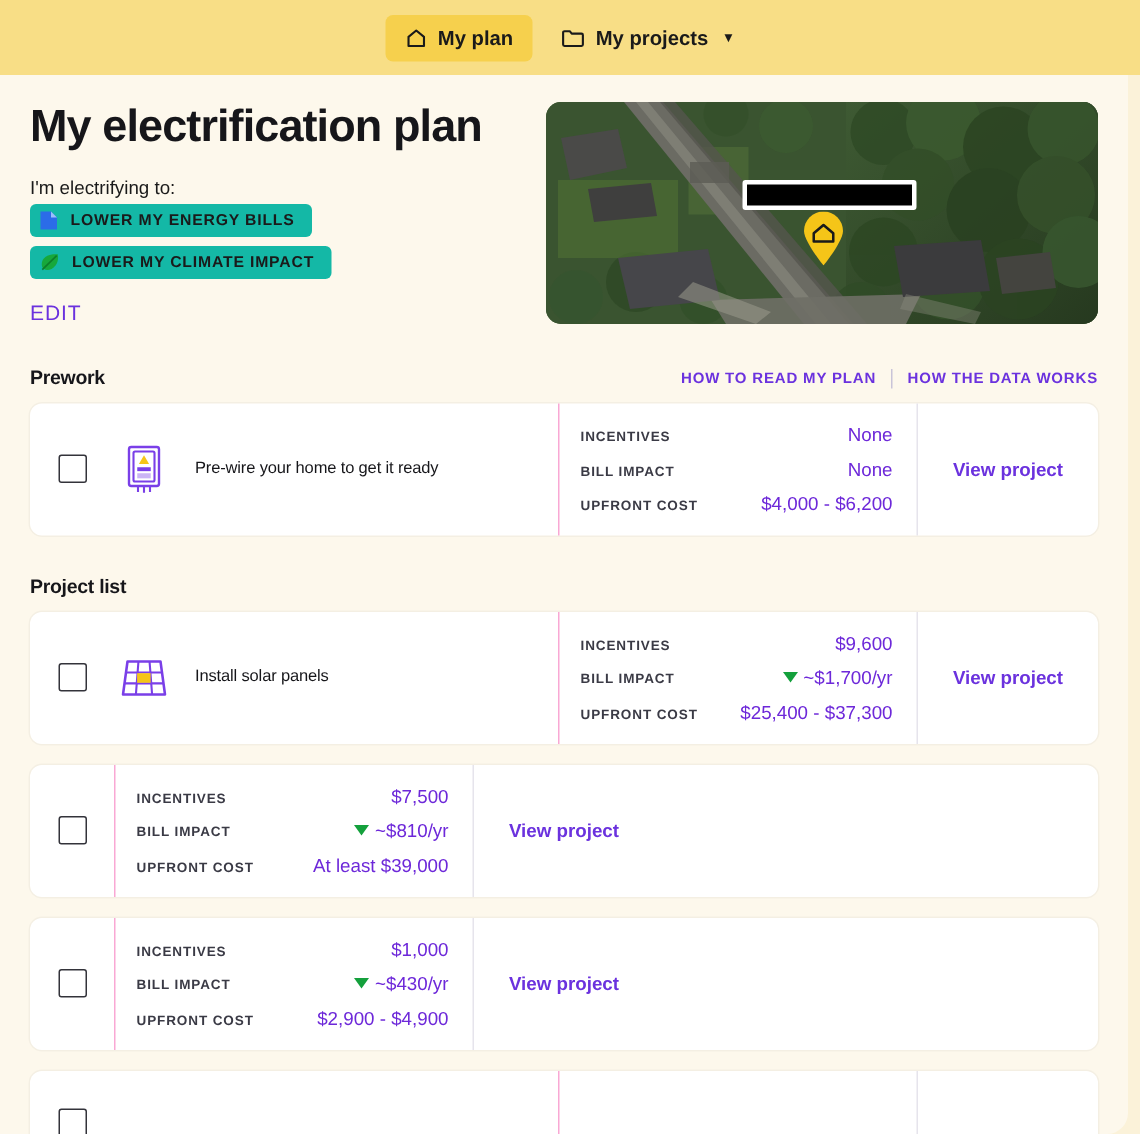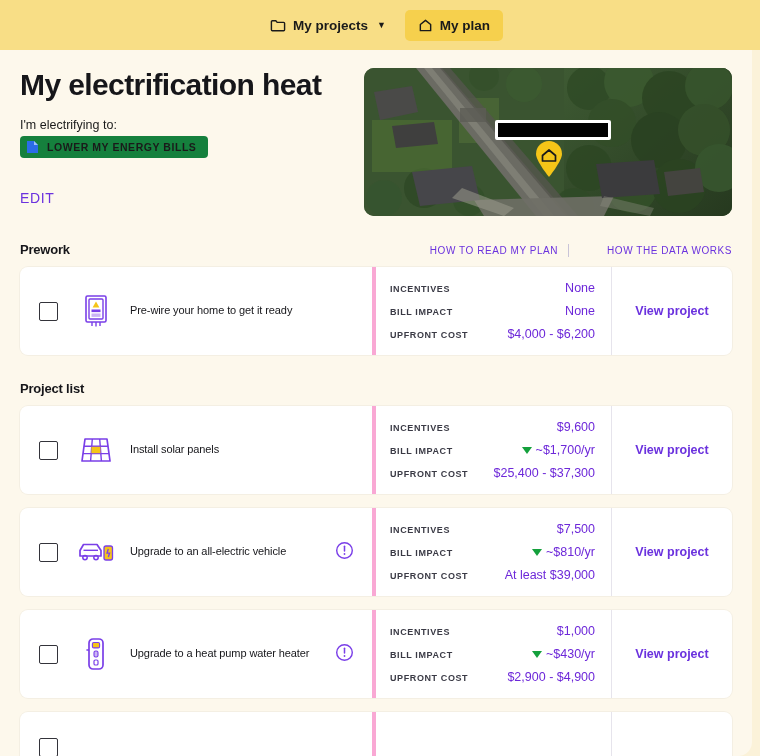--- a/index.html
+++ b/index.html
@@ -142,6 +142,14 @@
 <div class="page">
 
   <div class="topnav" id="topnav">
+      <div class="nav-item active">
+        <span class="nav-ico">
+          <svg width="15" height="15" viewBox="0 0 16 16" fill="none" stroke="#1A1A1A" stroke-width="1.5" stroke-linejoin="round">
+            <path d="M2.5 7 L8 2.5 L13.5 7 L13.5 13.5 L2.5 13.5 Z"></path>
+          </svg>
+        </span>
+        <span>My plan</span>
+      </div>
       <div class="nav-item">
         <span class="nav-ico">
           <svg width="16" height="15" viewBox="0 0 17 15" fill="none" stroke="#1A1A1A" stroke-width="1.5" stroke-linejoin="round">
@@ -150,14 +158,6 @@
         </span>
         <span>My projects</span>
         <span class="chev">▼</span>
-      </div>
-      <div class="nav-item active">
-        <span class="nav-ico">
-          <svg width="15" height="15" viewBox="0 0 16 16" fill="none" stroke="#1A1A1A" stroke-width="1.5" stroke-linejoin="round">
-            <path d="M2.5 7 L8 2.5 L13.5 7 L13.5 13.5 L2.5 13.5 Z"></path>
-          </svg>
-        </span>
-        <span>My plan</span>
       </div>
     </div>
 

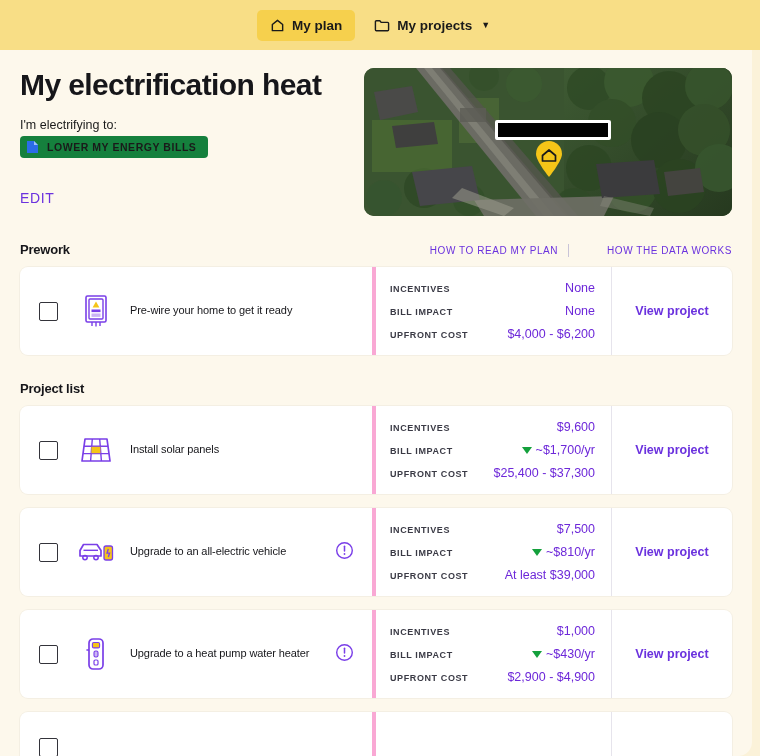--- a/index.html
+++ b/index.html
@@ -166,7 +166,7 @@
 
       <div class="hdr">
         <div class="hdr-left">
-          <h1 class="title">My electrification heat</h1>
+          <h1 class="title">My electrification plan</h1>
           <div class="elec-label">I'm electrifying to:</div>
           <div class="chip-row" id="goals"><div class="chip">
                 <span style="display:flex">

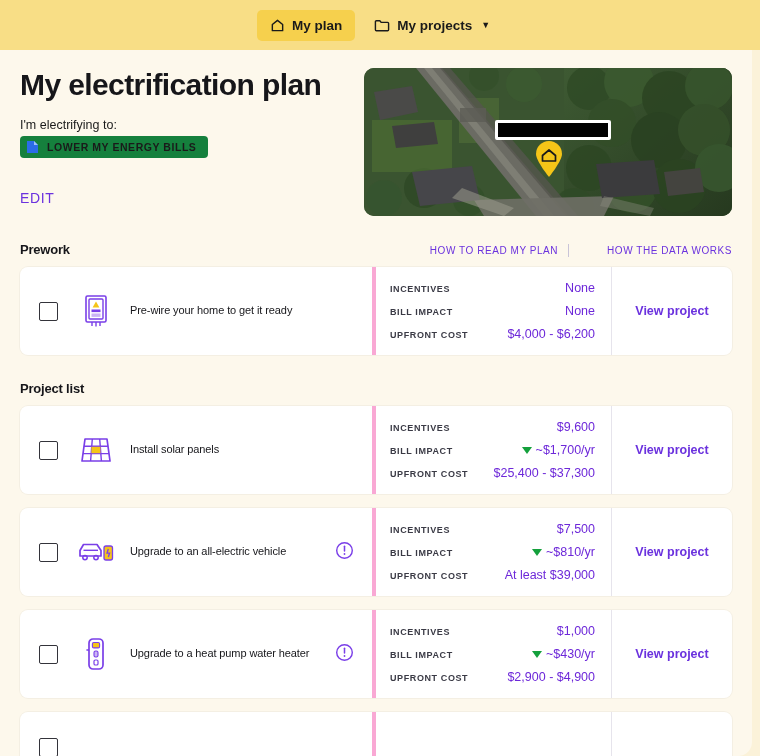--- a/index.html
+++ b/index.html
@@ -45,7 +45,7 @@
   .elec-label { font-size: 12.5px; color: #1A1A1A; margin-bottom: 4px; }
   .chip {
     display: inline-flex; align-items: center; gap: 8px;
-    background: #15803d; border-radius: 4px;
+    background: #14b8a6; border-radius: 4px;
     padding: 4px 12px 4px 6px; margin-bottom: 6px;
     font-size: 10.5px; font-weight: bold; letter-spacing: 0.55px;
     color: #1A1A1A;

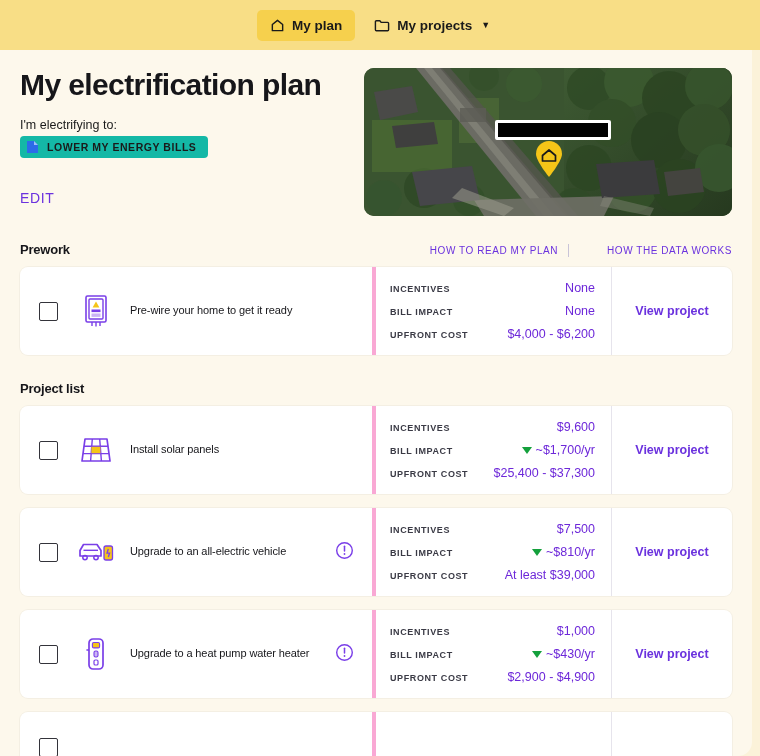--- a/index.html
+++ b/index.html
@@ -176,7 +176,15 @@
                   </svg>
                 </span>
                 <span>LOWER MY ENERGY BILLS</span>
-              </div><br><br></div>
+              </div><br><div class="chip">
+                <span style="display:flex">
+                  <svg width="14" height="14" viewBox="0 0 14 14">
+                    <path d="M12.5 1.5 C5 1 1 4.5 2 9.5 C3 13 8 13 11 9 C13 6.3 12.8 3.4 12.5 1.5 Z" fill="#17A83B"></path>
+                    <path d="M11.8 2.4 L2.2 11.8" stroke="#0C7D2A" stroke-width="1.1" fill="none"></path>
+                  </svg>
+                </span>
+                <span>LOWER MY CLIMATE IMPACT</span>
+              </div><br></div>
           <div class="edit-link">EDIT</div>
         </div>
 

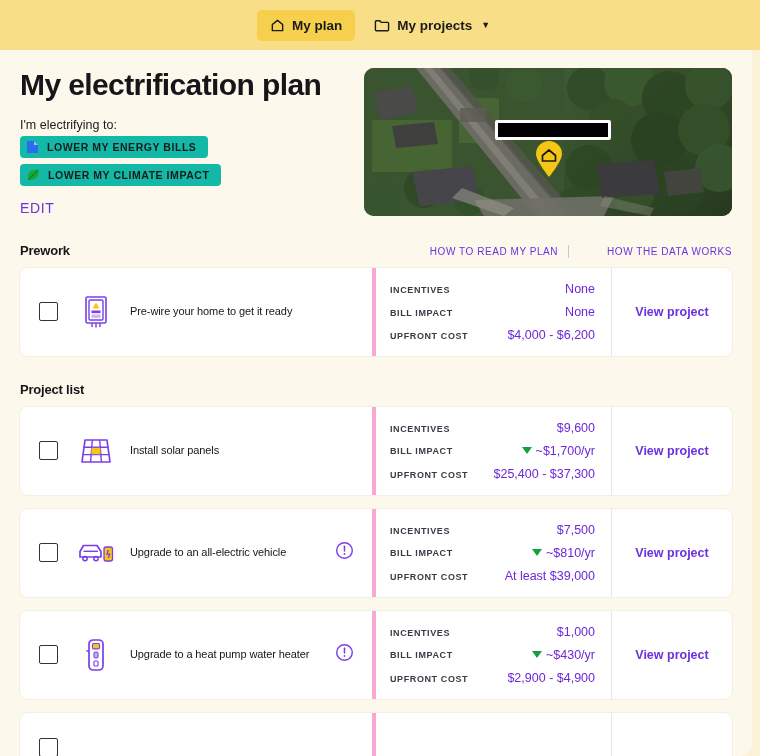--- a/index.html
+++ b/index.html
@@ -82,8 +82,8 @@
   .sec-title { font-size: 13px; font-weight: bold; color: #16161A; letter-spacing: -0.2px; }
   .sec-links { display: flex; align-items: center; gap: 10px; }
   .sec-link {
-    font-size: 10px; font-weight: normal; letter-spacing: 0.55px;
-    color: #6B32DE; cursor: pointer; white-space: nowrap; margin-left: 28px;
+    font-size: 10px; font-weight: bold; letter-spacing: 0.55px;
+    color: #6B32DE; cursor: pointer; white-space: nowrap;
   }
   .divider-v { width: 1px; height: 13px; background: #C9C4D8; }
 

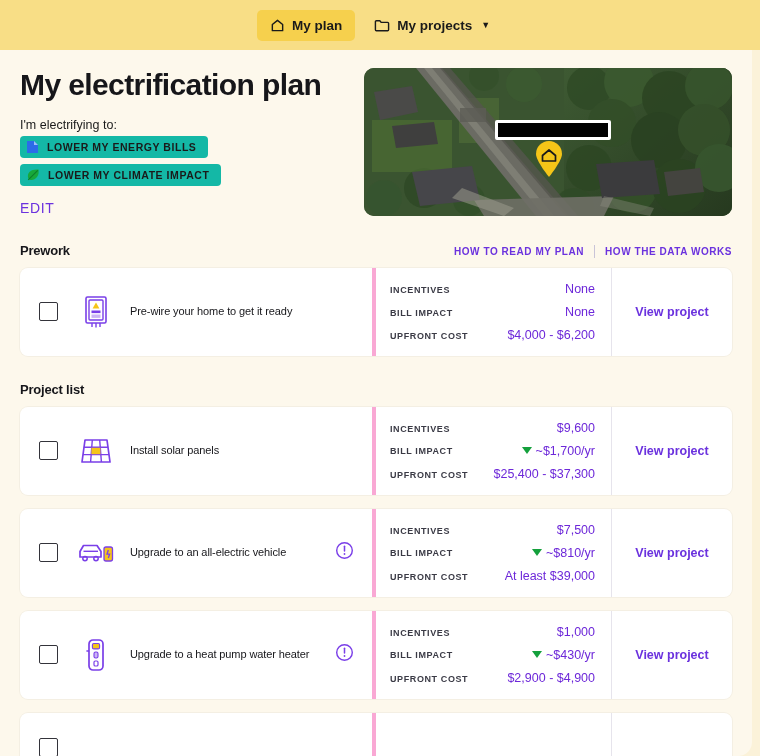--- a/index.html
+++ b/index.html
@@ -114,7 +114,7 @@
 
   .cell-stats {
     width: 240px; flex: none; padding: 14px 16px 14px 14px;
-    border-left: 4px solid #f9a8d4; border-right: 1px solid #E6E4EC;
+    border-left: 1px solid #f9a8d4; border-right: 1px solid #E6E4EC;
     display: flex; flex-direction: column; justify-content: center; gap: 9px;
   }
   .stat { display: flex; align-items: baseline; justify-content: space-between; gap: 10px; }

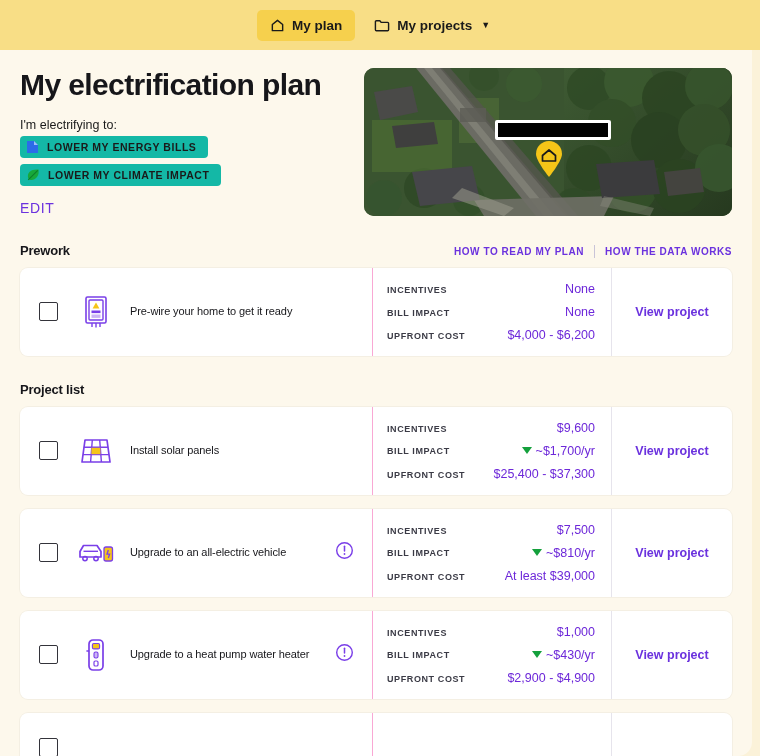--- a/index.html
+++ b/index.html
@@ -349,24 +349,6 @@
             <div class="cell-check">
               <div class="checkbox"></div>
             </div>
-            <div class="cell-main">
-              <span class="proj-ico">
-                <svg width="38" height="30" viewBox="0 0 38 30" fill="none">
-                  <path d="M3 19 V13.5 L6.5 7.5 H20 L24 13.5 V19 Z" stroke="#7A3FE8" stroke-width="1.7" stroke-linejoin="round"></path>
-                  <path d="M6.5 13.3 H21" stroke="#7A3FE8" stroke-width="1.4"></path>
-                  <circle cx="8" cy="20.6" r="2.2" stroke="#7A3FE8" stroke-width="1.5"></circle>
-                  <circle cx="19" cy="20.6" r="2.2" stroke="#7A3FE8" stroke-width="1.5"></circle>
-                  <rect x="27" y="9" width="8.5" height="14" rx="2" fill="#F5C518" stroke="#7A3FE8" stroke-width="1.3"></rect>
-                  <path d="M31.3 12 L30 16.2 H32.6 L31.3 20" stroke="#7A3FE8" stroke-width="1.3" fill="none"></path>
-                </svg>
-              </span>
-              <span class="proj-name">Upgrade to an all-electric vehicle</span>
-              <span class="info-ico"><svg width="19" height="19" viewBox="0 0 20 20" fill="none">
-                  <circle cx="10" cy="10" r="8.2" stroke="#7A3FE8" stroke-width="1.5"></circle>
-                  <path d="M10 5.6 V10.6" stroke="#7A3FE8" stroke-width="1.6" stroke-linecap="round"></path>
-                  <circle cx="10" cy="13.7" r="0.95" fill="#7A3FE8"></circle>
-                </svg></span>
-            </div>
             <div class="cell-stats">
               <div class="stat">
                 <span class="stat-k">INCENTIVES</span>

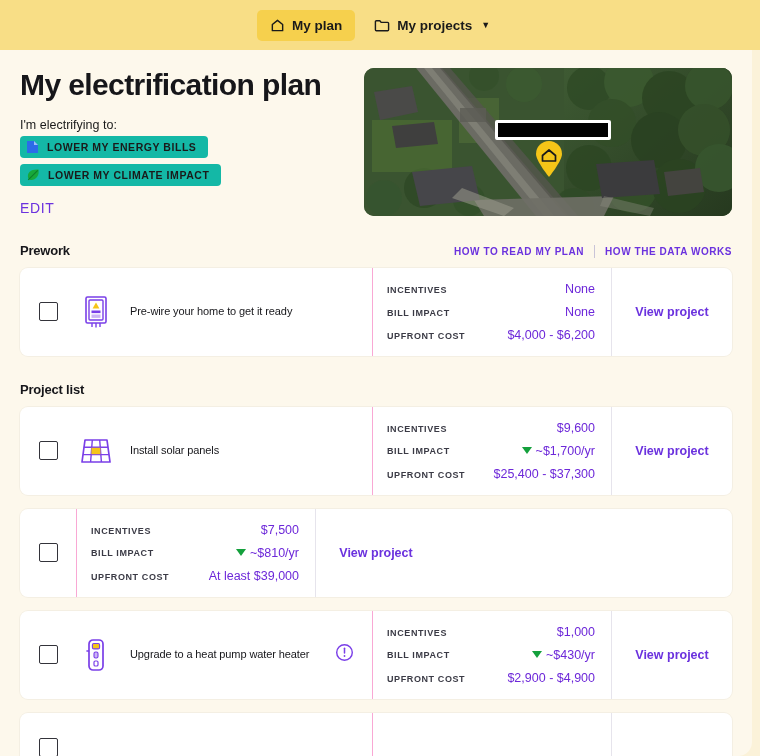--- a/index.html
+++ b/index.html
@@ -378,23 +378,6 @@
             <div class="cell-check">
               <div class="checkbox"></div>
             </div>
-            <div class="cell-main">
-              <span class="proj-ico">
-                <svg width="24" height="34" viewBox="0 0 24 34" fill="none">
-                  <rect x="5" y="2" width="14" height="30" rx="4" stroke="#7A3FE8" stroke-width="1.7"></rect>
-                  <rect x="8.4" y="5.5" width="7.2" height="5.4" rx="1.4" fill="#F5C518" stroke="#7A3FE8" stroke-width="1.1"></rect>
-                  <rect x="10" y="14" width="4" height="6" rx="1.6" fill="#CBB4F5" stroke="#7A3FE8" stroke-width="1.1"></rect>
-                  <rect x="10" y="23" width="4" height="5" rx="1.3" stroke="#7A3FE8" stroke-width="1.2"></rect>
-                  <path d="M5 13 H2.4" stroke="#7A3FE8" stroke-width="1.5"></path>
-                </svg>
-              </span>
-              <span class="proj-name">Upgrade to a heat pump water heater</span>
-              <span class="info-ico"><svg width="19" height="19" viewBox="0 0 20 20" fill="none">
-                  <circle cx="10" cy="10" r="8.2" stroke="#7A3FE8" stroke-width="1.5"></circle>
-                  <path d="M10 5.6 V10.6" stroke="#7A3FE8" stroke-width="1.6" stroke-linecap="round"></path>
-                  <circle cx="10" cy="13.7" r="0.95" fill="#7A3FE8"></circle>
-                </svg></span>
-            </div>
             <div class="cell-stats">
               <div class="stat">
                 <span class="stat-k">INCENTIVES</span>

